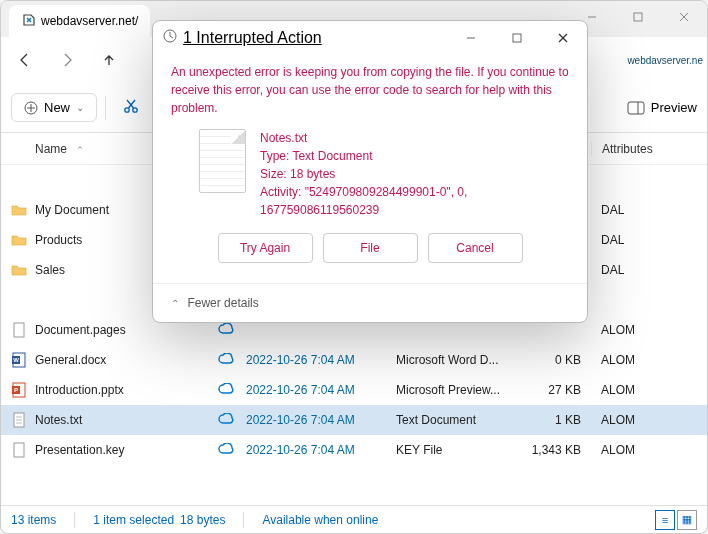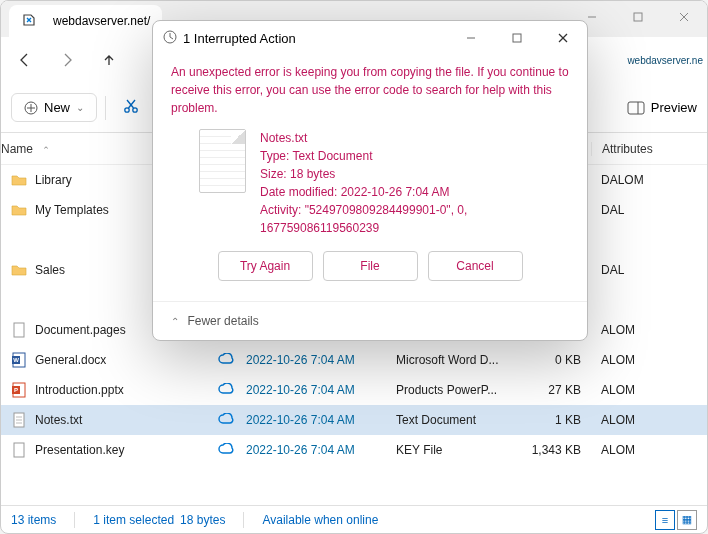--- a/index.html
+++ b/index.html
@@ -31,7 +31,7 @@
   .tab {
     display: flex;
     align-items: center;
-    gap: 16px;
+    gap: 4px;
     background: #fff;
     border-radius: 8px 8px 0 0;
     padding: 8px 12px;

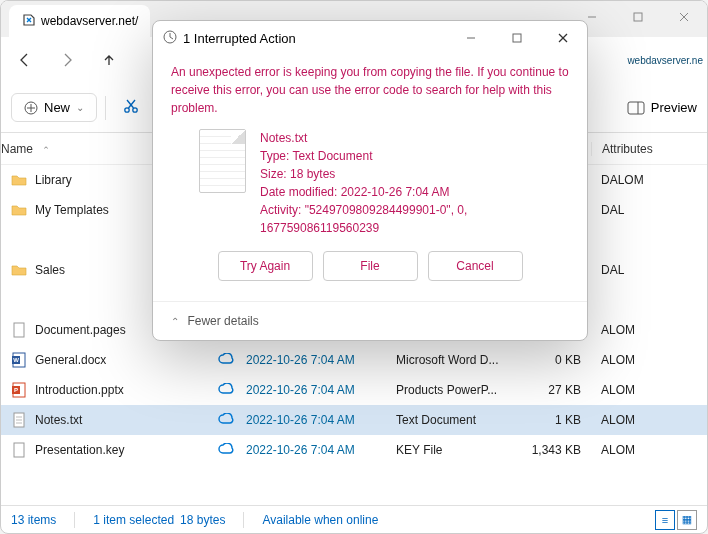--- a/index.html
+++ b/index.html
@@ -164,7 +164,8 @@
     height: 34px;
     padding: 0 4px 0 10px;
     gap: 6px;
-    font-size: 13px;
+    font-size: 16px;
+    text-decoration: underline;
   }
   .dlg-title .spc { flex: 1; }
   .dlg-winbtn { width: 40px; height: 28px; display:flex; align-items:center; justify-content:center; color:#444; }

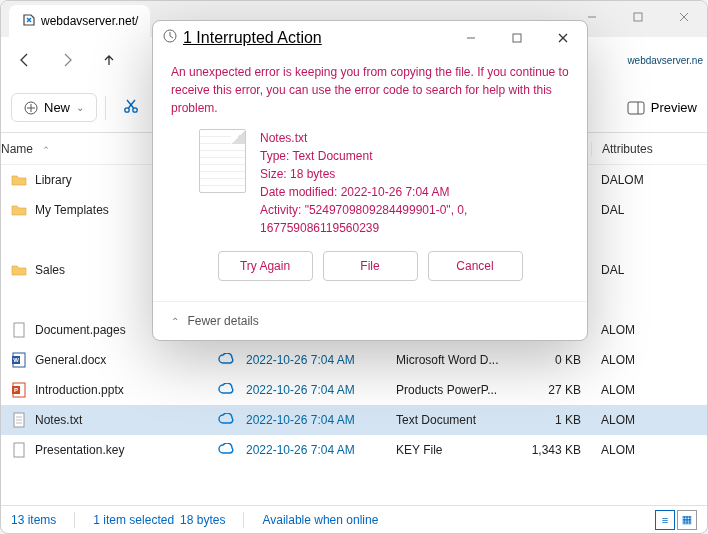--- a/index.html
+++ b/index.html
@@ -105,7 +105,7 @@
     height: 32px;
     align-items: center;
   }
-  .col-name { width: 245px; position: relative; }
+  .col-name { width: 245px; padding-left: 34px; position: relative; }
   .col-date { width: 150px; }
   .col-type { width: 115px; }
   .col-size { width: 80px; text-align: right; padding-right: 10px; }

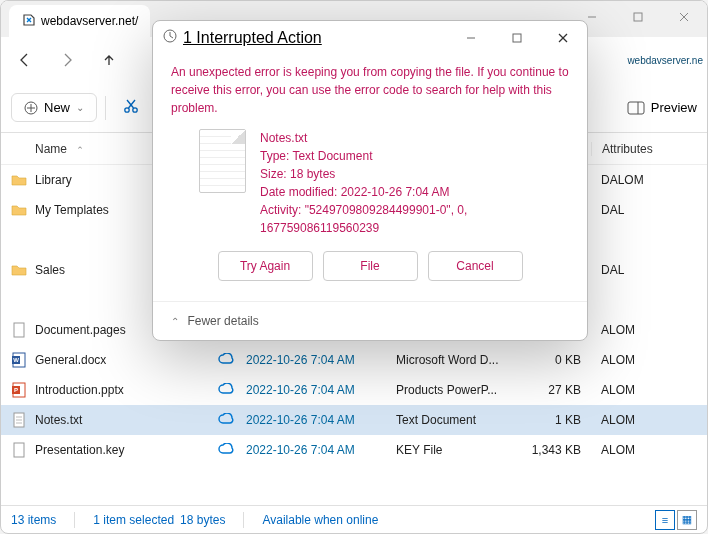--- a/index.html
+++ b/index.html
@@ -316,15 +316,6 @@
     </div>
     <div class="rows" id="rows">
         <div class="row">
-          <div class="cell-name">
-            <span class="ficon">
-              <svg width="16" height="16">
-                <path d="M1 4h5l2 2h7v7H1z" fill="#f8c96a" stroke="#d9a93a" stroke-width="0.6"></path>
-              </svg>
-            </span>
-            <span>Library</span>
-            <span class="cell-status cloud-icon" style="margin-left:auto;padding-right:12px"></span>
-          </div>
           <div class="cell-date"></div>
           <div class="cell-type"></div>
           <div class="cell-size"></div>

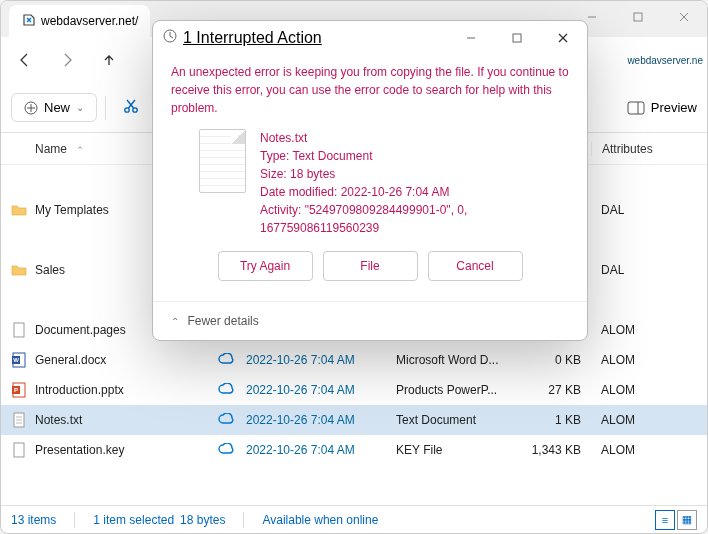--- a/index.html
+++ b/index.html
@@ -508,7 +508,6 @@
         <div>Notes.txt</div>
         <div>Type: Text Document</div>
         <div>Size: 18 bytes</div>
-        <div>Date modified: 2022-10-26 7:04 AM</div>
         <div>Activity: "5249709809284499901-0", 0, 167759086119560239</div>
       </div>
     </div>

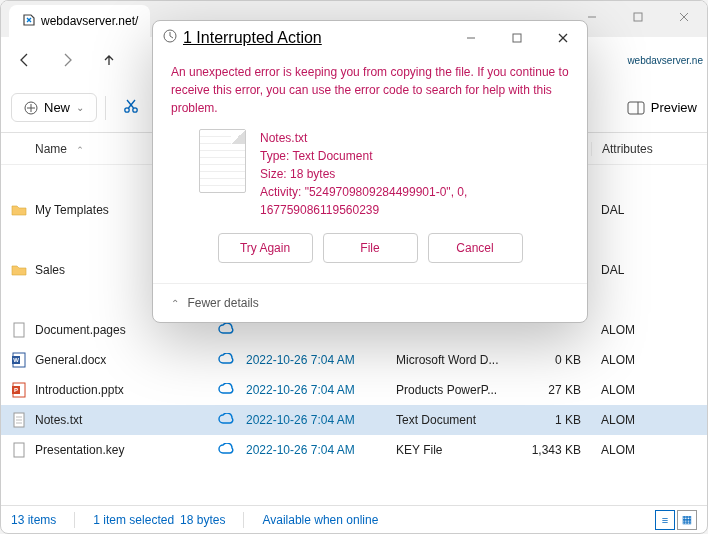--- a/index.html
+++ b/index.html
@@ -328,7 +328,7 @@
                 <path d="M1 4h5l2 2h7v7H1z" fill="#f8c96a" stroke="#d9a93a" stroke-width="0.6"></path>
               </svg>
             </span>
-            <span>My Templates</span>
+            <span>My Document</span>
             <span class="cell-status cloud-icon" style="margin-left:auto;padding-right:12px"></span>
           </div>
           <div class="cell-date"></div>

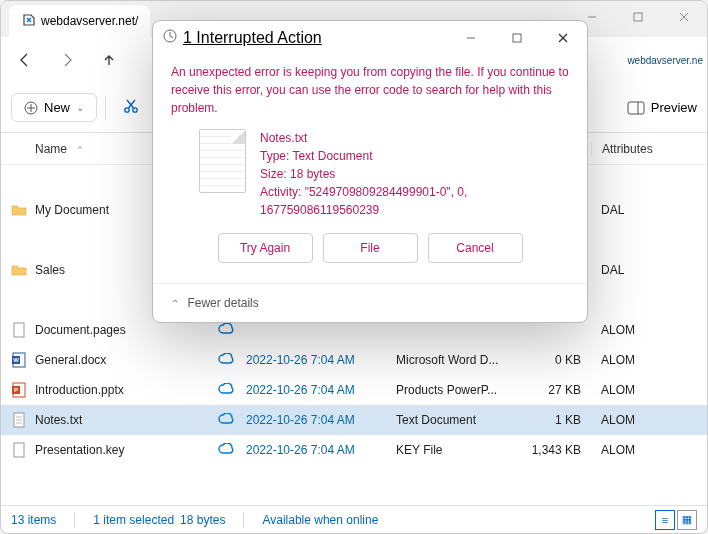--- a/index.html
+++ b/index.html
@@ -337,6 +337,15 @@
           <div class="cell-attr">DAL</div>
         </div>
         <div class="row">
+          <div class="cell-name">
+            <span class="ficon">
+              <svg width="16" height="16">
+                <path d="M1 4h5l2 2h7v7H1z" fill="#f8c96a" stroke="#d9a93a" stroke-width="0.6"></path>
+              </svg>
+            </span>
+            <span>Products</span>
+            <span class="cell-status cloud-icon" style="margin-left:auto;padding-right:12px"></span>
+          </div>
           <div class="cell-date"></div>
           <div class="cell-type"></div>
           <div class="cell-size"></div>

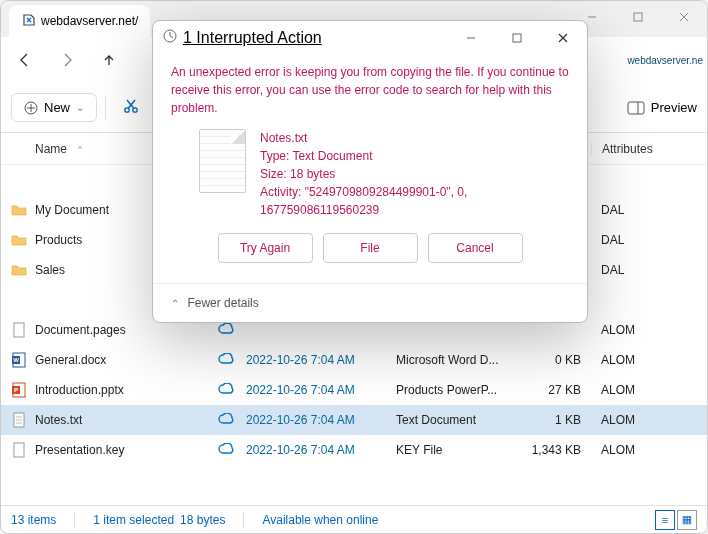--- a/index.html
+++ b/index.html
@@ -423,7 +423,7 @@
               </svg></span>
           </div>
           <div class="cell-date">2022-10-26 7:04 AM</div>
-          <div class="cell-type">Products PowerP...</div>
+          <div class="cell-type">Microsoft Preview...</div>
           <div class="cell-size">27 KB</div>
           <div class="cell-attr">ALOM</div>
         </div>

